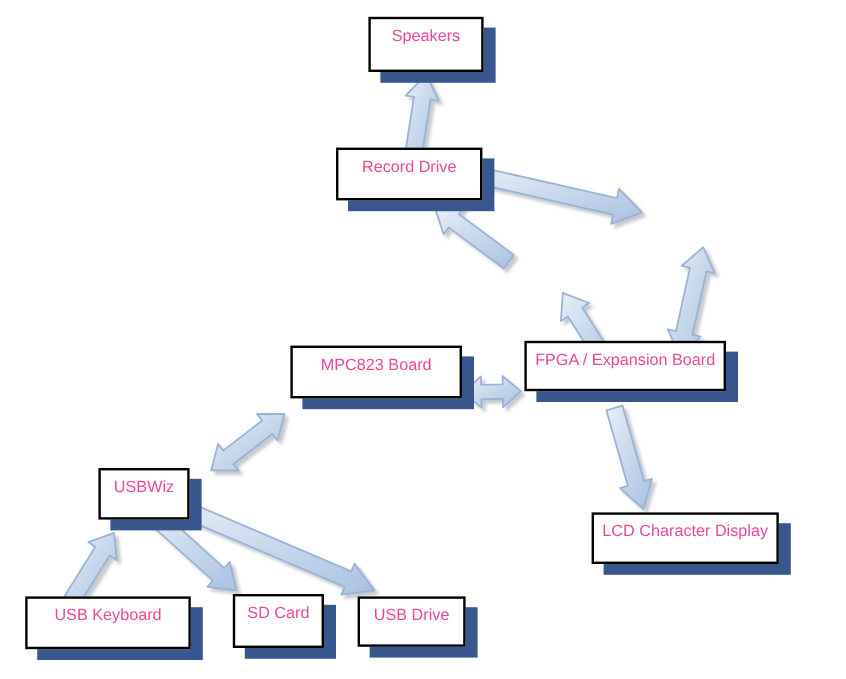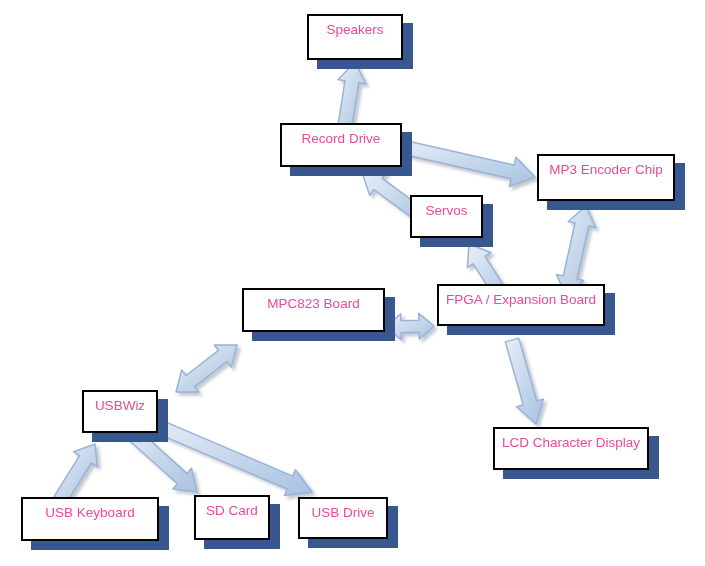--- a/index.html
+++ b/index.html
@@ -71,7 +71,6 @@
   <div class="node-layer" id="node-layer">
       <div class="node" style="left: 307px; top: 14px; width: 96px; height: 46px;"><span class="node-label">Speakers</span></div>
       <div class="node" style="left: 280px; top: 123px; width: 122px; height: 44px;"><span class="node-label">Record Drive</span></div>
-      <div class="node" style="left: 537px; top: 154px; width: 138px; height: 47px;"><span class="node-label">MP3 Encoder Chip</span></div>
       <div class="node" style="left: 410px; top: 195px; width: 73px; height: 43px;"><span class="node-label">Servos</span></div>
       <div class="node" style="left: 242px; top: 288px; width: 143px; height: 44px;"><span class="node-label">MPC823 Board</span></div>
       <div class="node" style="left: 437px; top: 284px; width: 168px; height: 42px;"><span class="node-label">FPGA / Expansion Board</span></div>

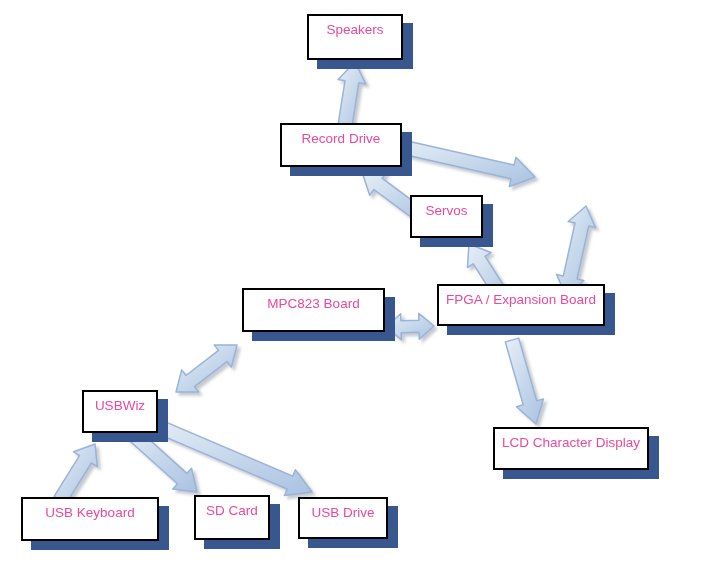--- a/index.html
+++ b/index.html
@@ -71,7 +71,6 @@
   <div class="node-layer" id="node-layer">
       <div class="node" style="left: 307px; top: 14px; width: 96px; height: 46px;"><span class="node-label">Speakers</span></div>
       <div class="node" style="left: 280px; top: 123px; width: 122px; height: 44px;"><span class="node-label">Record Drive</span></div>
-      <div class="node" style="left: 410px; top: 195px; width: 73px; height: 43px;"><span class="node-label">Servos</span></div>
       <div class="node" style="left: 242px; top: 288px; width: 143px; height: 44px;"><span class="node-label">MPC823 Board</span></div>
       <div class="node" style="left: 437px; top: 284px; width: 168px; height: 42px;"><span class="node-label">FPGA / Expansion Board</span></div>
       <div class="node" style="left: 82px; top: 390px; width: 76px; height: 43px;"><span class="node-label">USBWiz</span></div>

